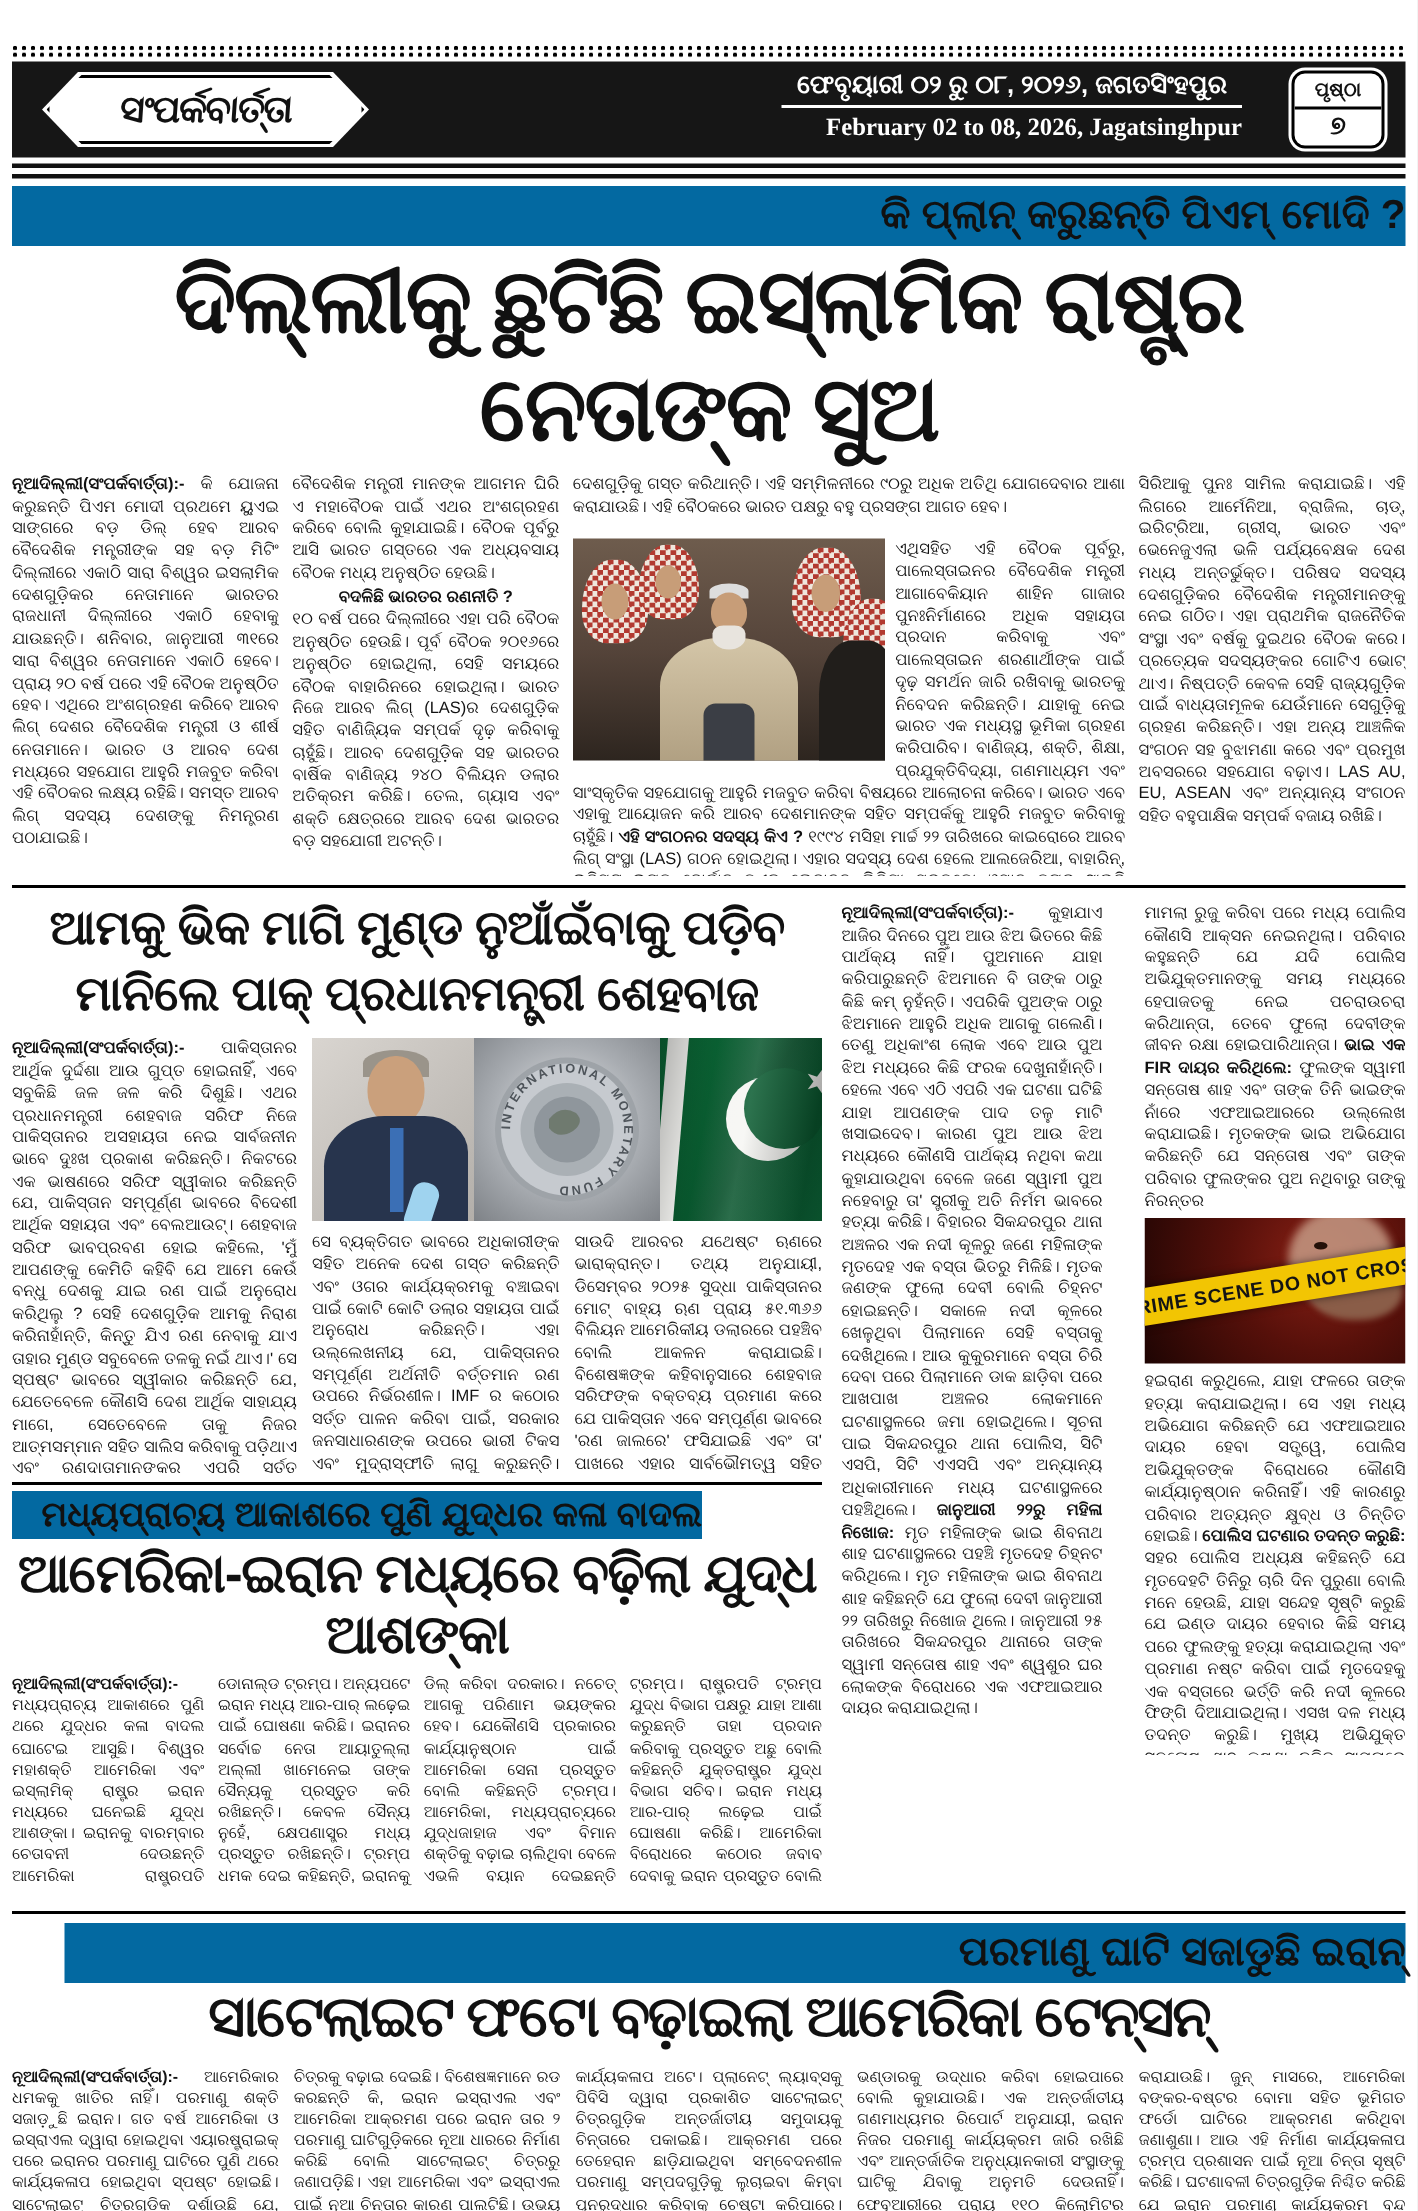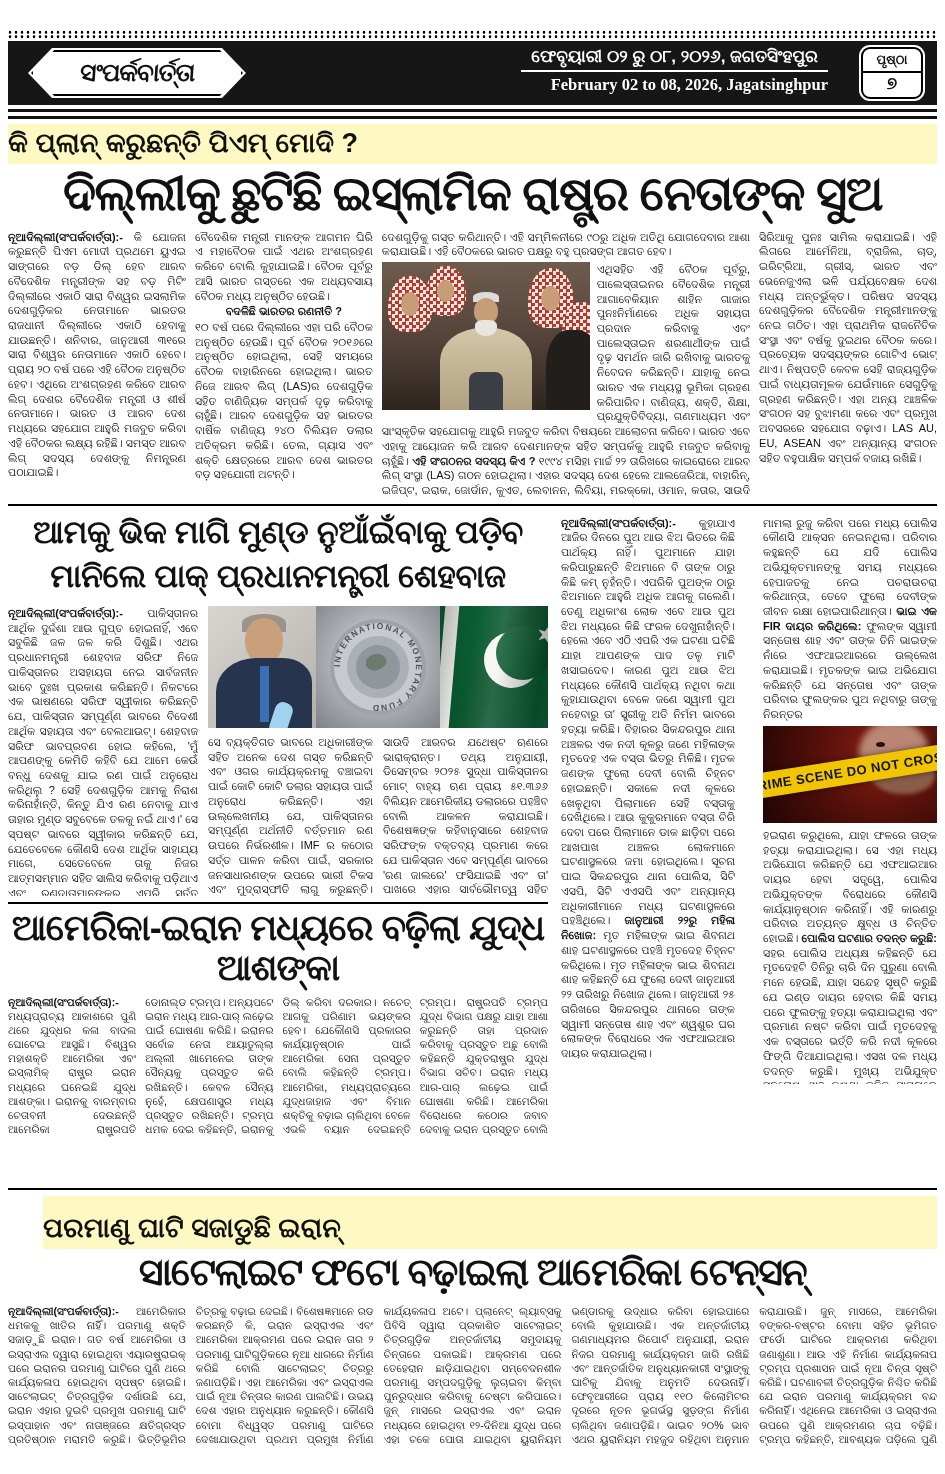--- a/index.html
+++ b/index.html
@@ -28,7 +28,7 @@
   .pagebox .pn{font-size:17px;font-weight:700;line-height:22px;}
   .rule2{margin-top:4px;height:4px;border-top:3px solid #111;border-bottom:3px solid #111;}
   
-  .kicker{background:#fef9c3;text-align:left;font-weight:700;}
+  .kicker{background:#0369a1;text-align:right;font-weight:700;}
   .k1{margin-top:5px;font-size:27px;padding:4px 0 5px;}
   .headline1{font-size:48px;font-weight:800;text-align:center;line-height:1.2;letter-spacing:-1.5px;margin:1px 0 0;}
   .bodytxt{font-size:11px;line-height:1.34;text-align:justify;}

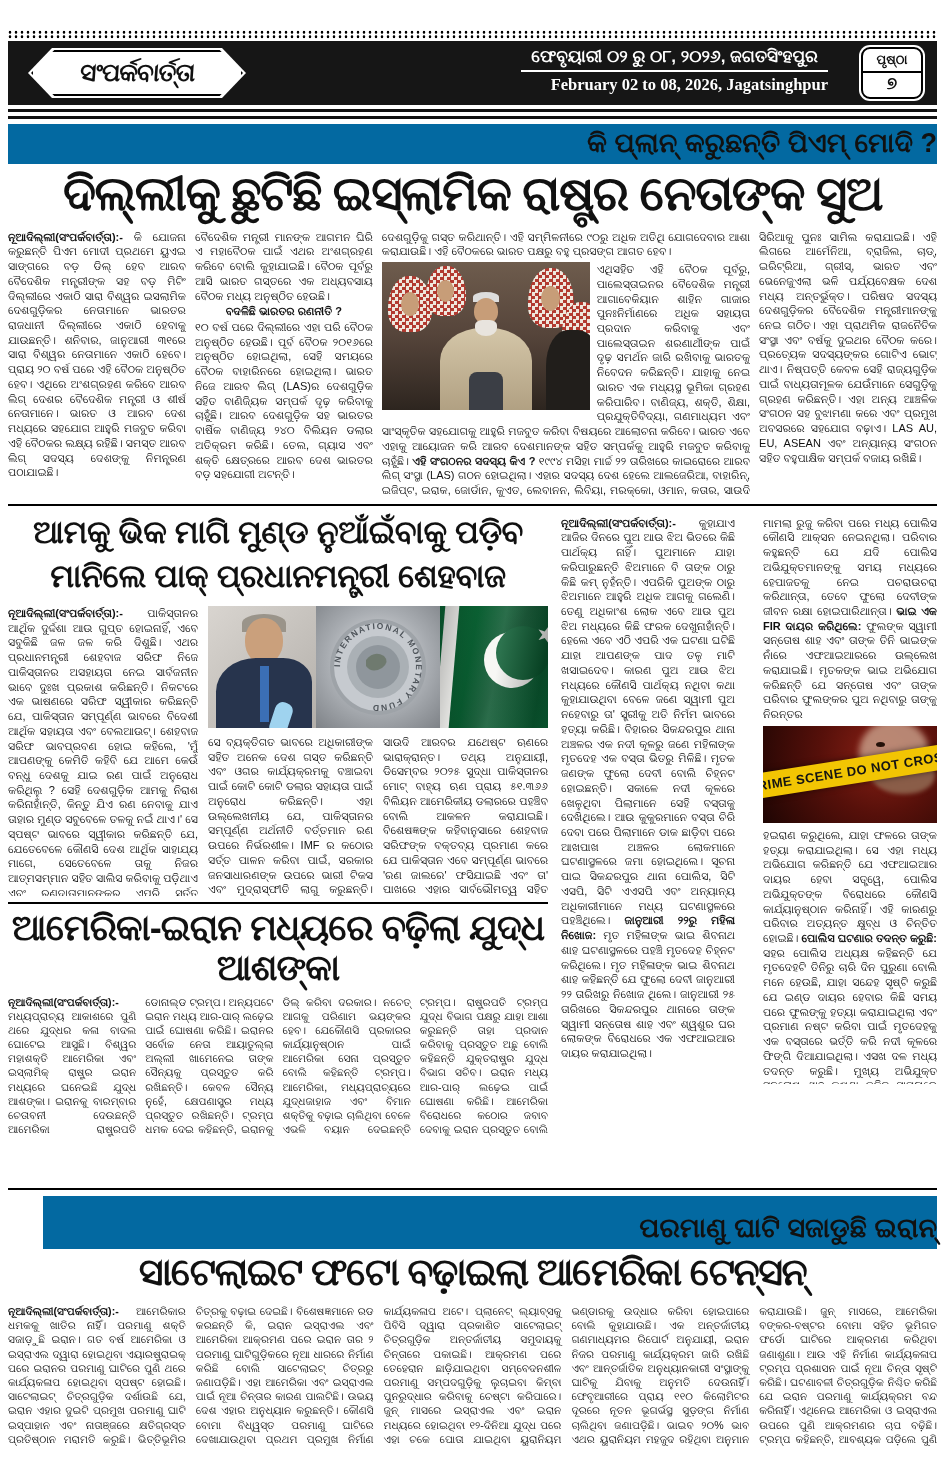--- a/index.html
+++ b/index.html
@@ -30,7 +30,7 @@
   
   .kicker{background:#0369a1;text-align:right;font-weight:700;}
   .k1{margin-top:5px;font-size:27px;padding:4px 0 5px;}
-  .headline1{font-size:48px;font-weight:800;text-align:center;line-height:1.2;letter-spacing:-1.5px;margin:1px 0 0;}
+  .headline1{font-size:60px;font-weight:800;text-align:center;line-height:1.2;letter-spacing:-1.5px;margin:1px 0 0;}
   .bodytxt{font-size:11px;line-height:1.34;text-align:justify;}
   .dl{font-weight:800;}
   .subhead-block{display:block;font-weight:800;text-align:center;margin:1px 0;}

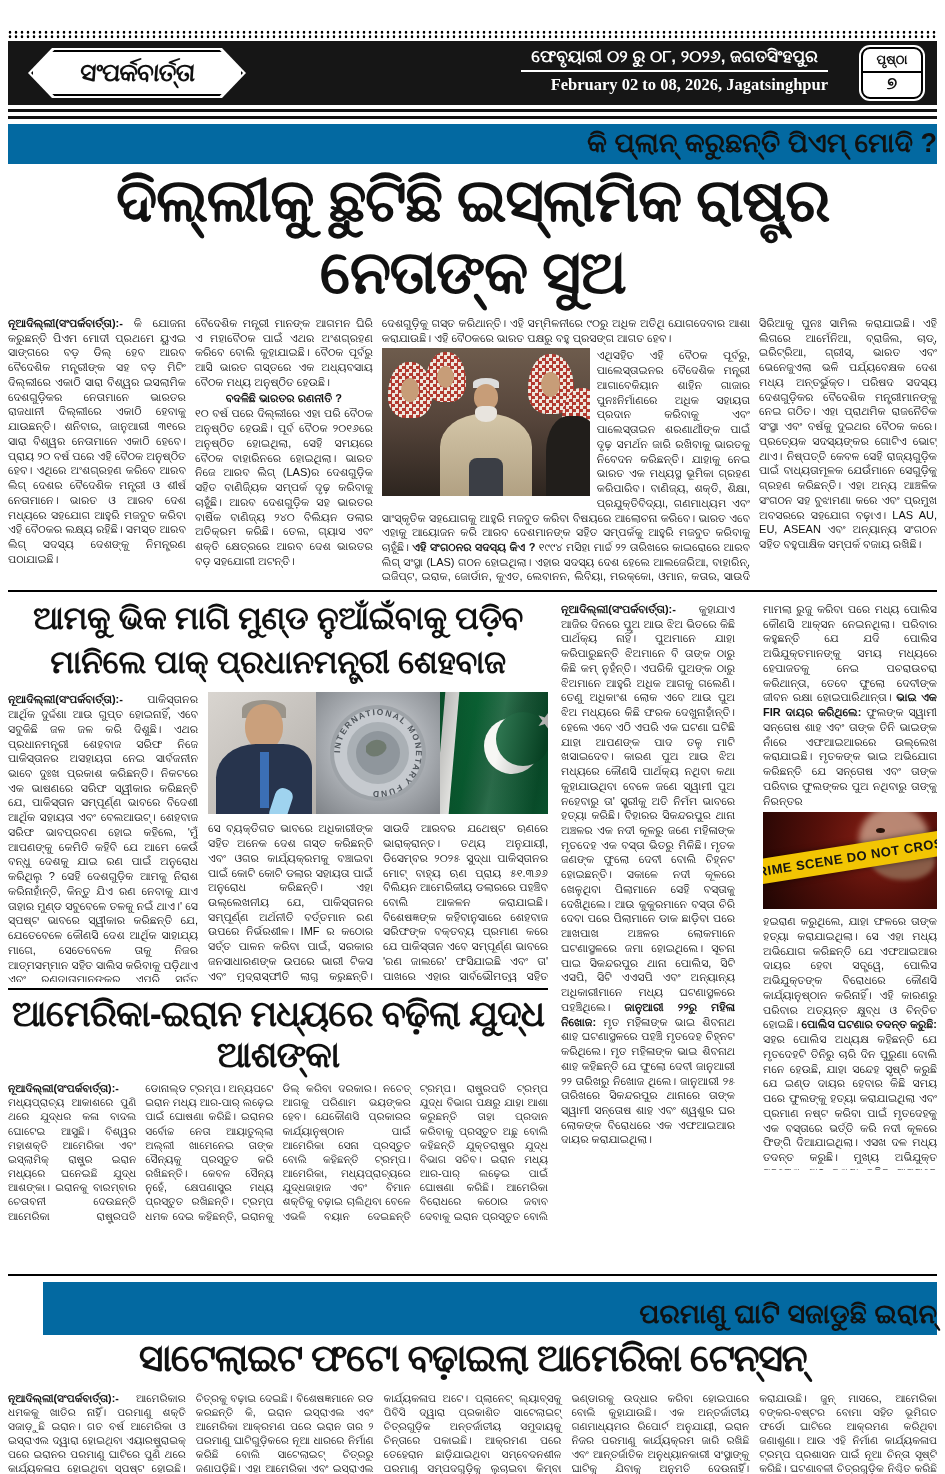--- a/index.html
+++ b/index.html
@@ -40,7 +40,7 @@
   .a1body{margin-top:7px;display:grid;grid-template-columns:1fr 1fr 2.07fr 1fr;gap:9px;height:268px;overflow:hidden;}
   .colflow{overflow:hidden;}
   .a1mid{overflow:hidden;}
-  .midtop{margin-bottom:3px;}
+  .midtop{margin-bottom:14px;}
   .photo1{float:left;width:208px;height:148px;margin:0 7px 3px 0;position:relative;overflow:hidden;
           background:linear-gradient(180deg,#6e5c4d 0%,#55443a 50%,#2d251f 100%);}
   

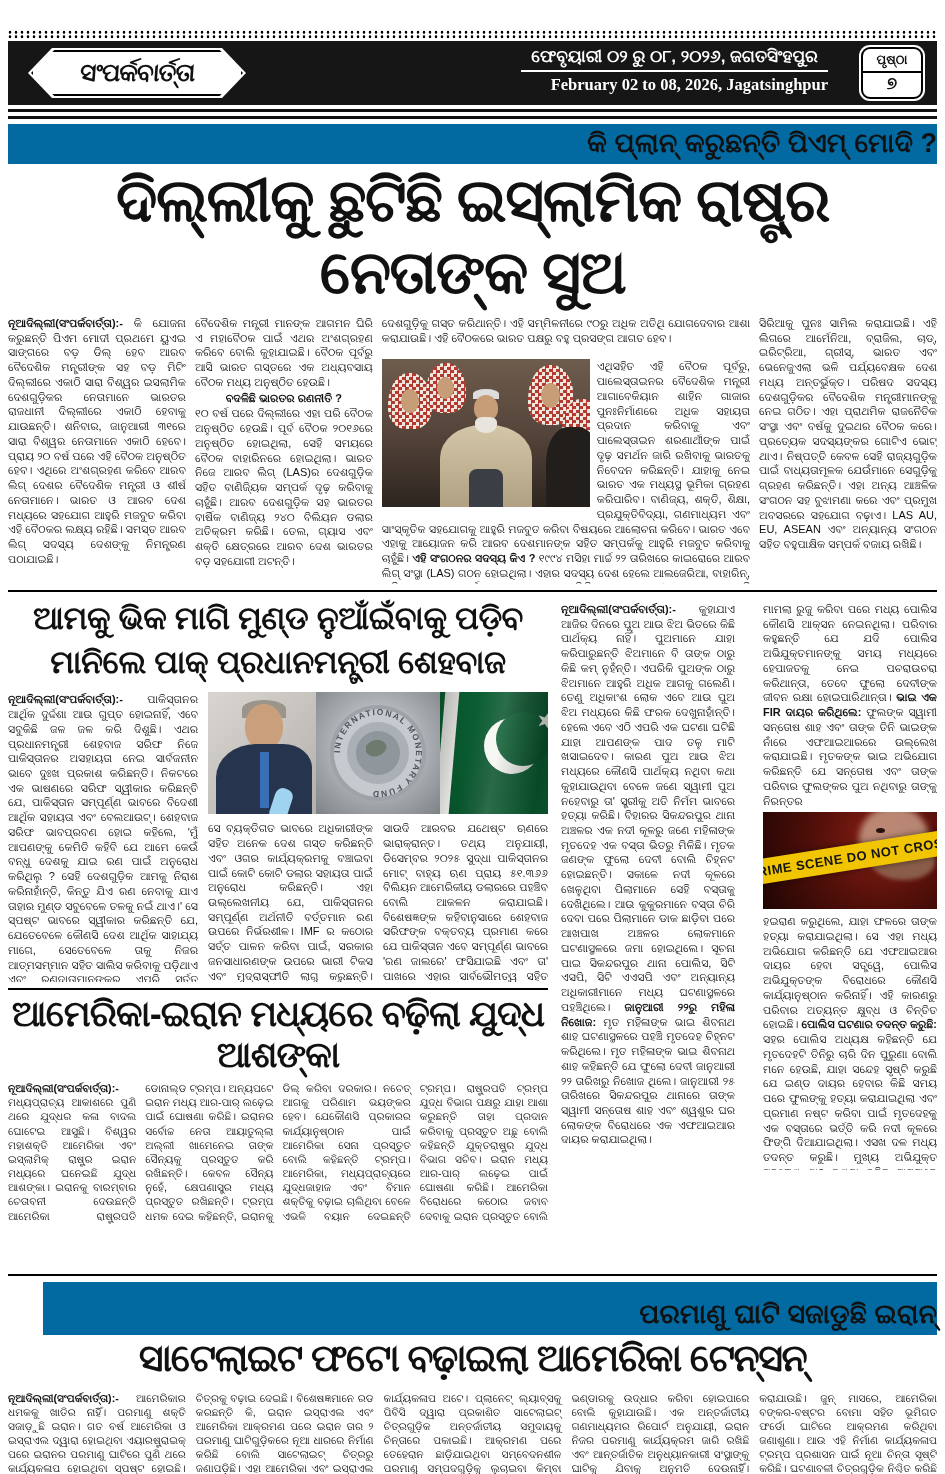--- a/index.html
+++ b/index.html
@@ -214,6 +214,7 @@
         </section>
 
         <section>
+          <div class="kicker k2">ମଧ୍ୟପ୍ରାଚ୍ୟ ଆକାଶରେ ପୁଣି ଯୁଦ୍ଧର କଳା ବାଦଲ</div>
           <div class="iran-headline">ଆମେରିକା-ଇରାନ ମଧ୍ୟରେ ବଢ଼ିଲା ଯୁଦ୍ଧ ଆଶଙ୍କା</div>
           <div class="iranbody bodytxt">
             <span><b class="dl">ନୂଆଦିଲ୍ଲୀ(ସଂପର୍କବାର୍ତ୍ତା):- </b><span>ମଧ୍ୟପ୍ରାଚ୍ୟ ଆକାଶରେ ପୁଣି ଥରେ ଯୁଦ୍ଧର କଳା ବାଦଲ ଘୋଟେଇ ଆସୁଛି। ବିଶ୍ୱର ମହାଶକ୍ତି ଆମେରିକା ଏବଂ ଇସ୍‌ଲାମିକ୍ ରାଷ୍ଟ୍ର ଇରାନ ମଧ୍ୟରେ ଘନେଇଛି ଯୁଦ୍ଧ ଆଶଙ୍କା। ଇରାନକୁ ବାରମ୍ବାର ଚେତାବନୀ ଦେଉଛନ୍ତି ଆମେରିକା ରାଷ୍ଟ୍ରପତି ଡୋନାଲ୍ଡ ଟ୍ରମ୍ପ। ଅନ୍ୟପଟେ ଇରାନ ମଧ୍ୟ ଆର-ପାର୍ ଲଢ଼େଇ ପାଇଁ ଘୋଷଣା କରିଛି। ଇରାନର ସର୍ବୋଚ୍ଚ ନେତା ଆୟାତୁଲ୍ଲା ଅଲ୍ଲୀ ଖାମେନେଇ ତାଙ୍କ ସୈନ୍ୟକୁ ପ୍ରସ୍ତୁତ କରି ରଖିଛନ୍ତି। କେବଳ ସୈନ୍ୟ ନୁହେଁ,</span></span>

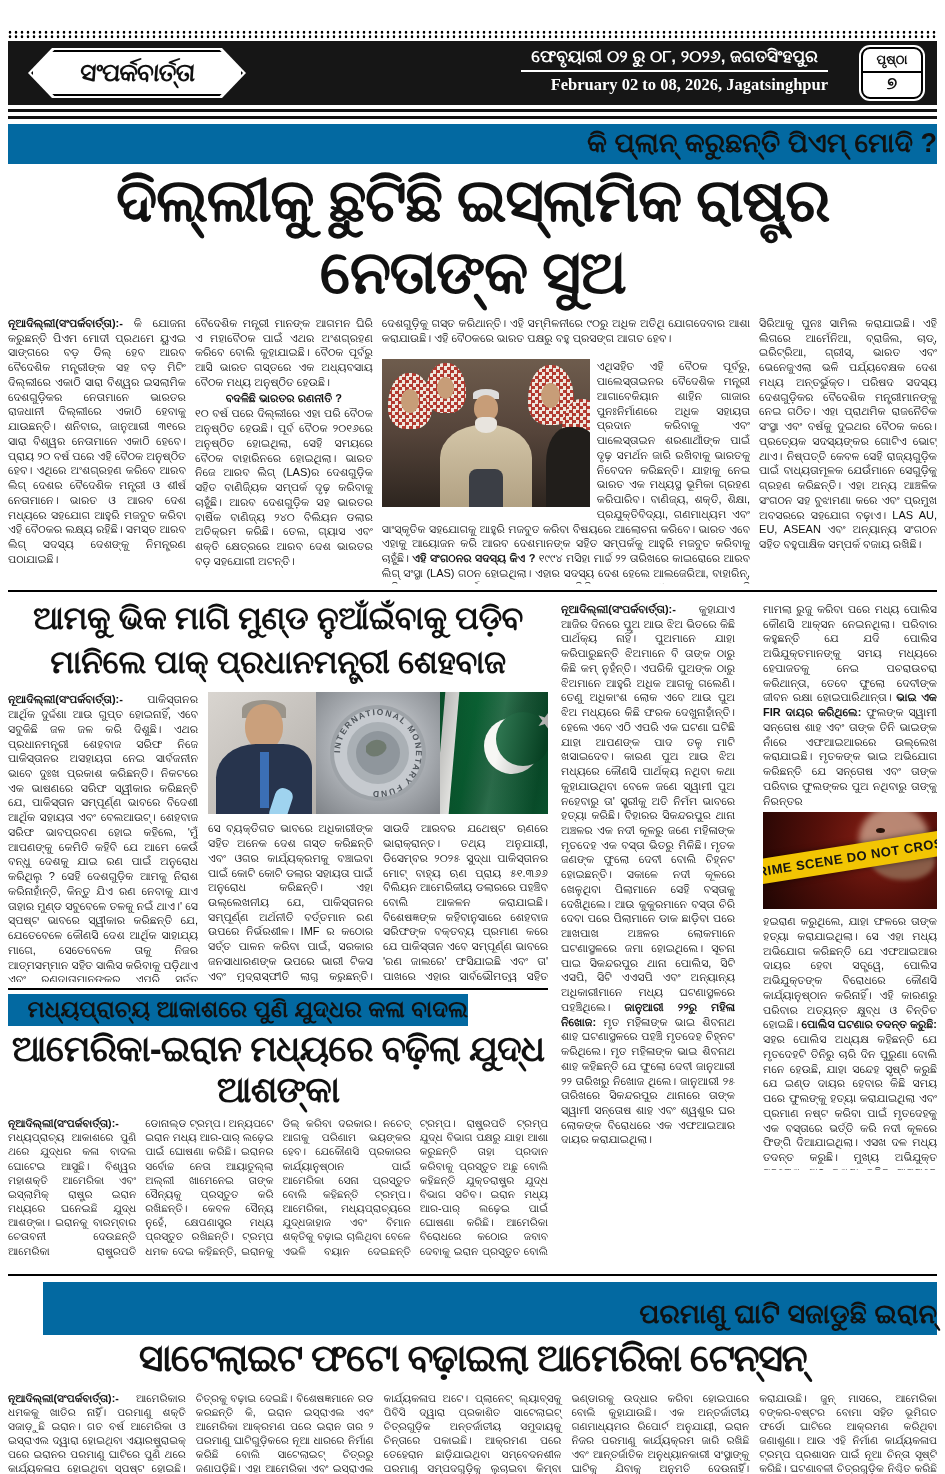--- a/index.html
+++ b/index.html
@@ -93,7 +93,7 @@
         display:flex;align-items:center;justify-content:center;font-size:13px;font-weight:800;letter-spacing:.5px;
         color:#141414;white-space:nowrap;box-shadow:0 0 6px rgba(0,0,0,.55);}
   
-  .k3{font-size:27px;padding:17px 0 5px;margin-top:6px;margin-left:35px;}
+  .k3{font-size:27px;padding:4px 0 5px;margin-top:6px;margin-left:35px;}
   .sat-headline{font-size:38px;font-weight:800;text-align:center;letter-spacing:-1.5px;line-height:1.25;}
   .satbody{position:relative;margin-top:8px;column-count:5;column-gap:10px;height:154px;overflow:hidden;font-size:10.6px;}
 </style>

